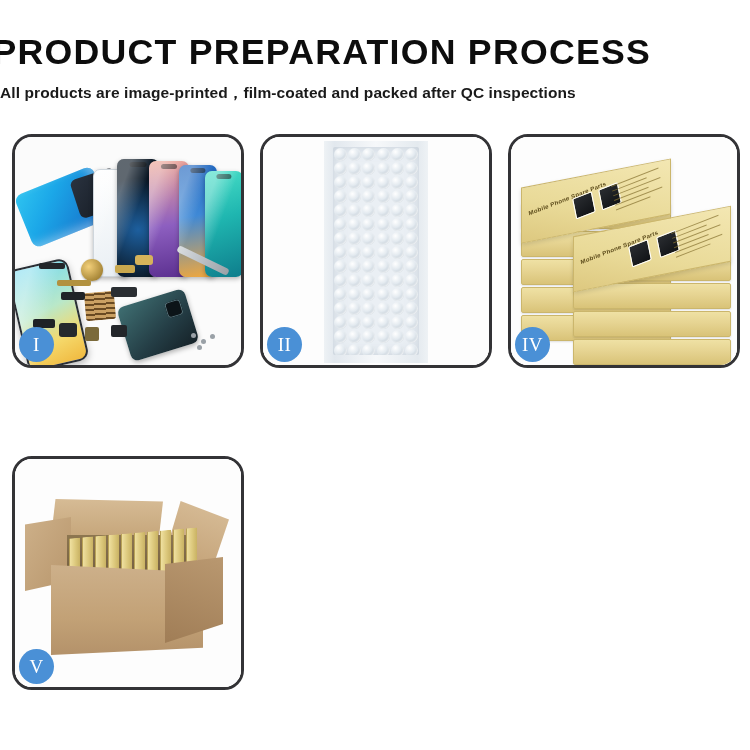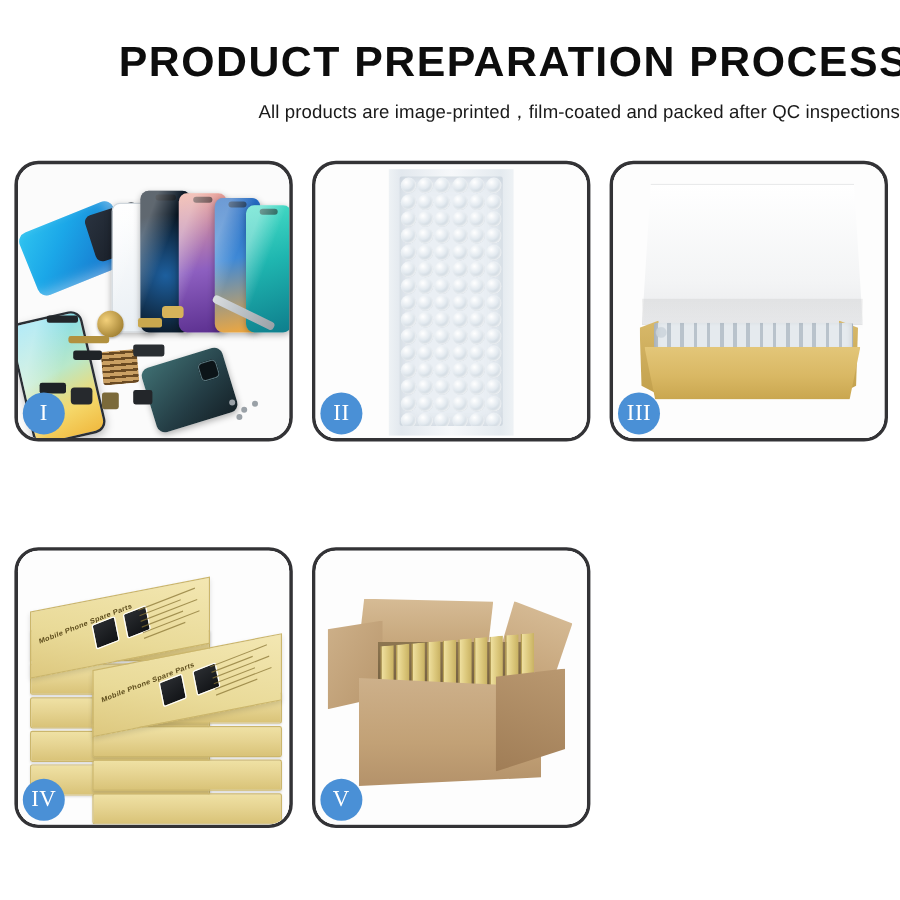--- a/index.html
+++ b/index.html
@@ -14,7 +14,7 @@
   .page { position: relative; width: 750px; height: 750px; background: #fff; }
 
   
-  .header { padding-top: 34px; text-align: right; }
+  .header { padding-top: 34px; text-align: left; }
   .title {
     font-family: "Liberation Sans", sans-serif;
     font-size: 35px;

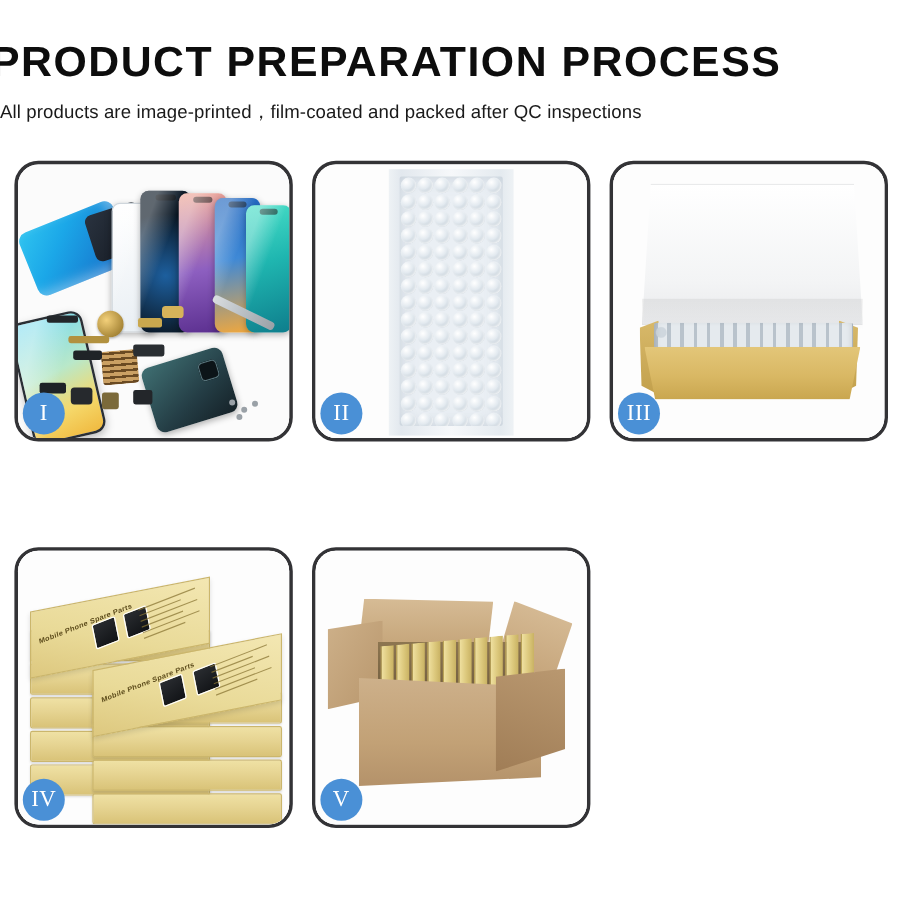--- a/index.html
+++ b/index.html
@@ -27,7 +27,7 @@
   .subtitle {
     margin-top: 12px;
     font-size: 15.5px;
-    font-weight: 400;
+    font-weight: 700;
     color: #1a1a1a;
     letter-spacing: 0.1px;
   }

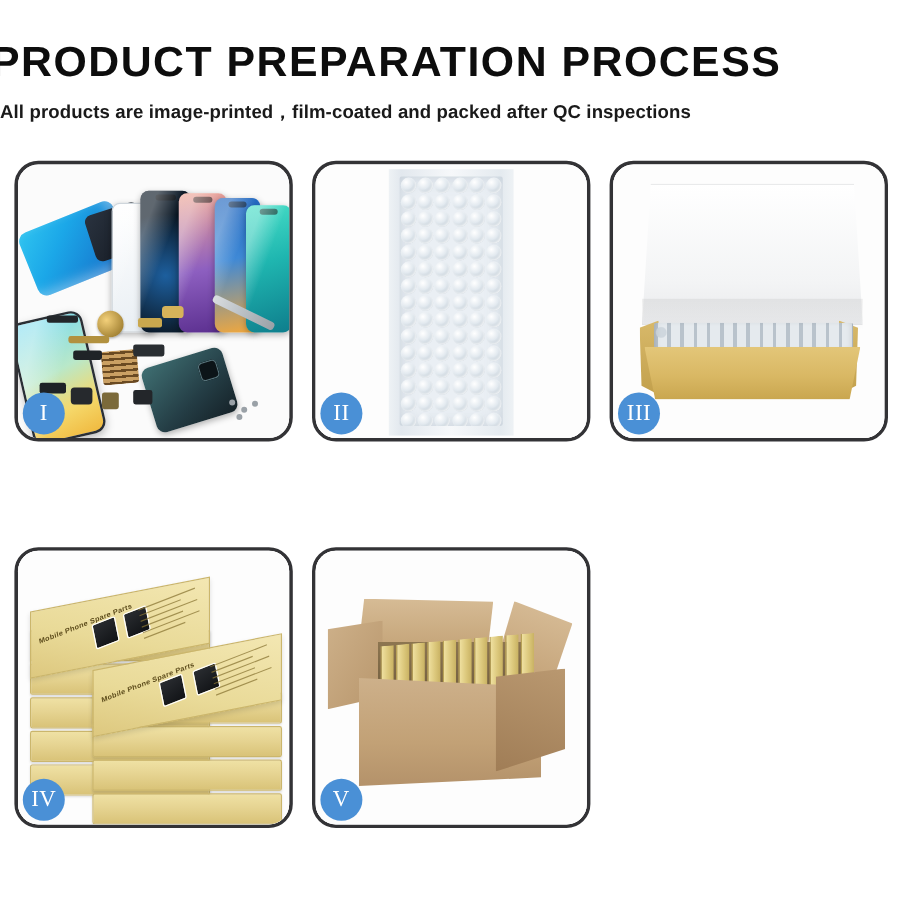--- a/index.html
+++ b/index.html
@@ -519,18 +519,6 @@
       <div class="badge">II</div>
     </div>
 
-    <div class="panel">
-      <div class="panel-inner">
-        <div class="b3-bg"></div>
-        <div class="b3-lid"></div>
-        <div class="b3-lid-shadow"></div>
-        <div class="b3-sideL"></div>
-        <div class="b3-sideR"></div>
-        <div class="b3-bubble"></div>
-        <div class="b3-front"></div>
-      </div>
-      <div class="badge">III</div>
-    </div>
 
     <div class="panel">
       <div class="panel-inner">

